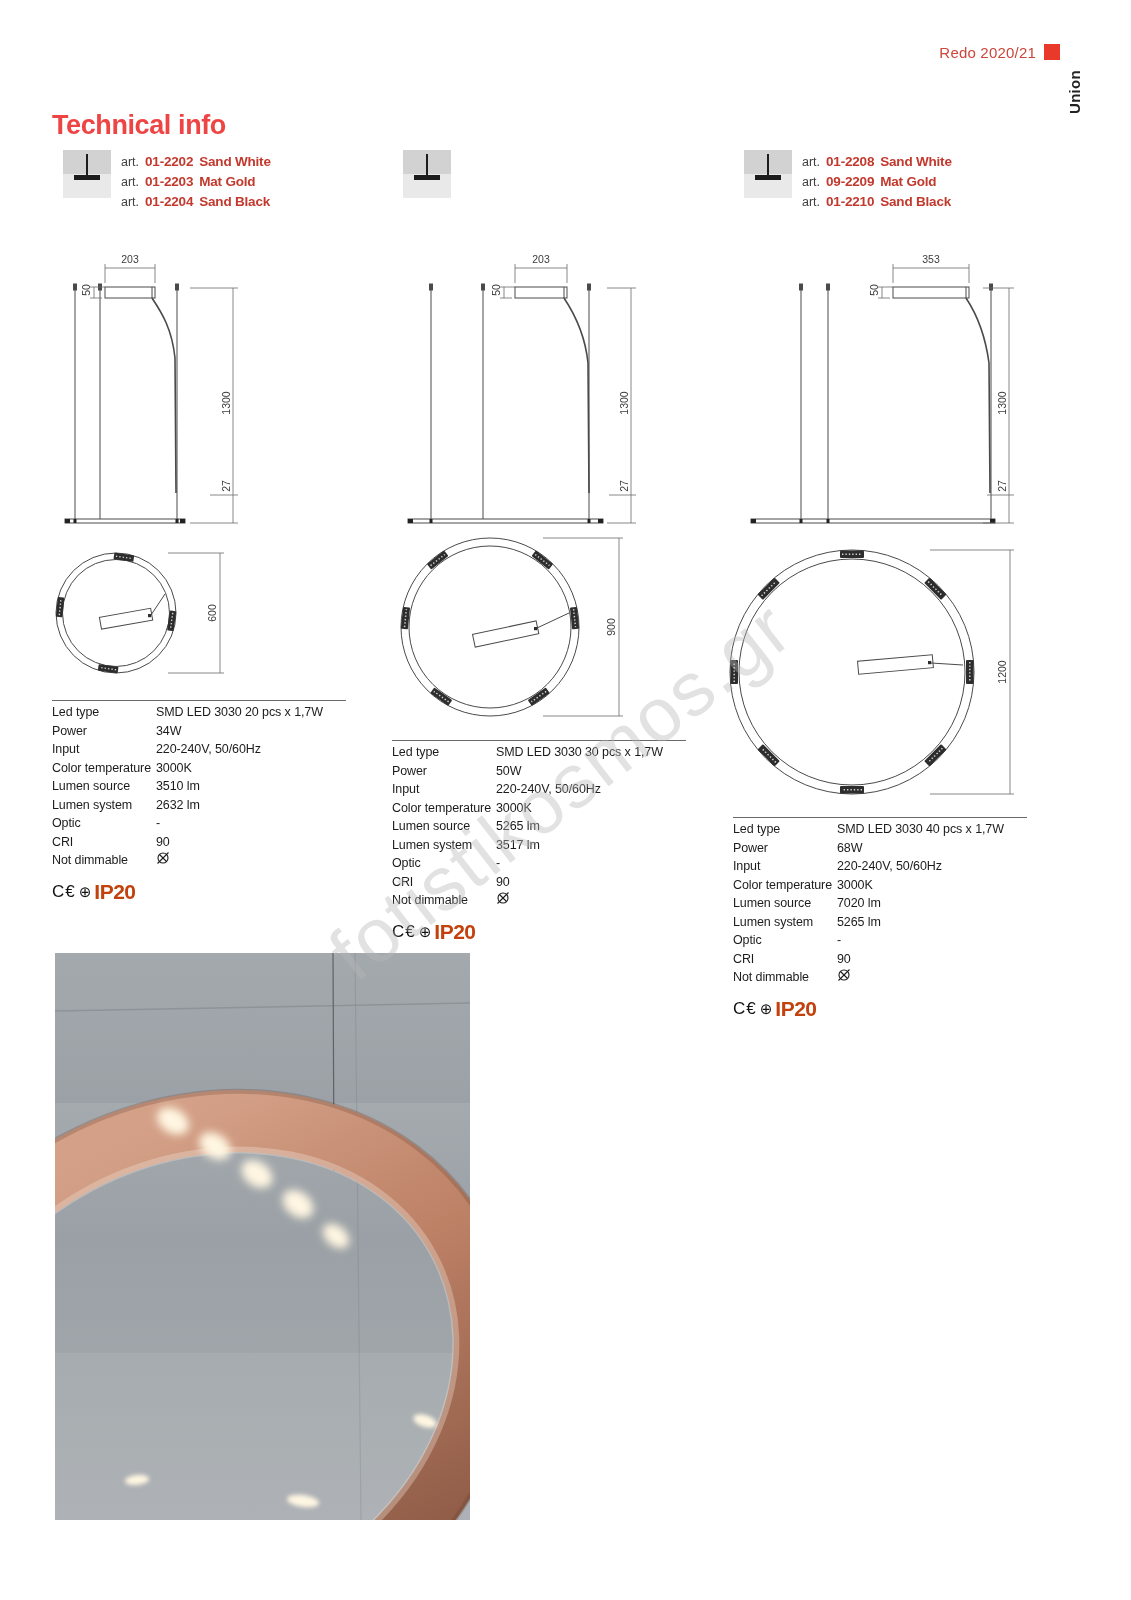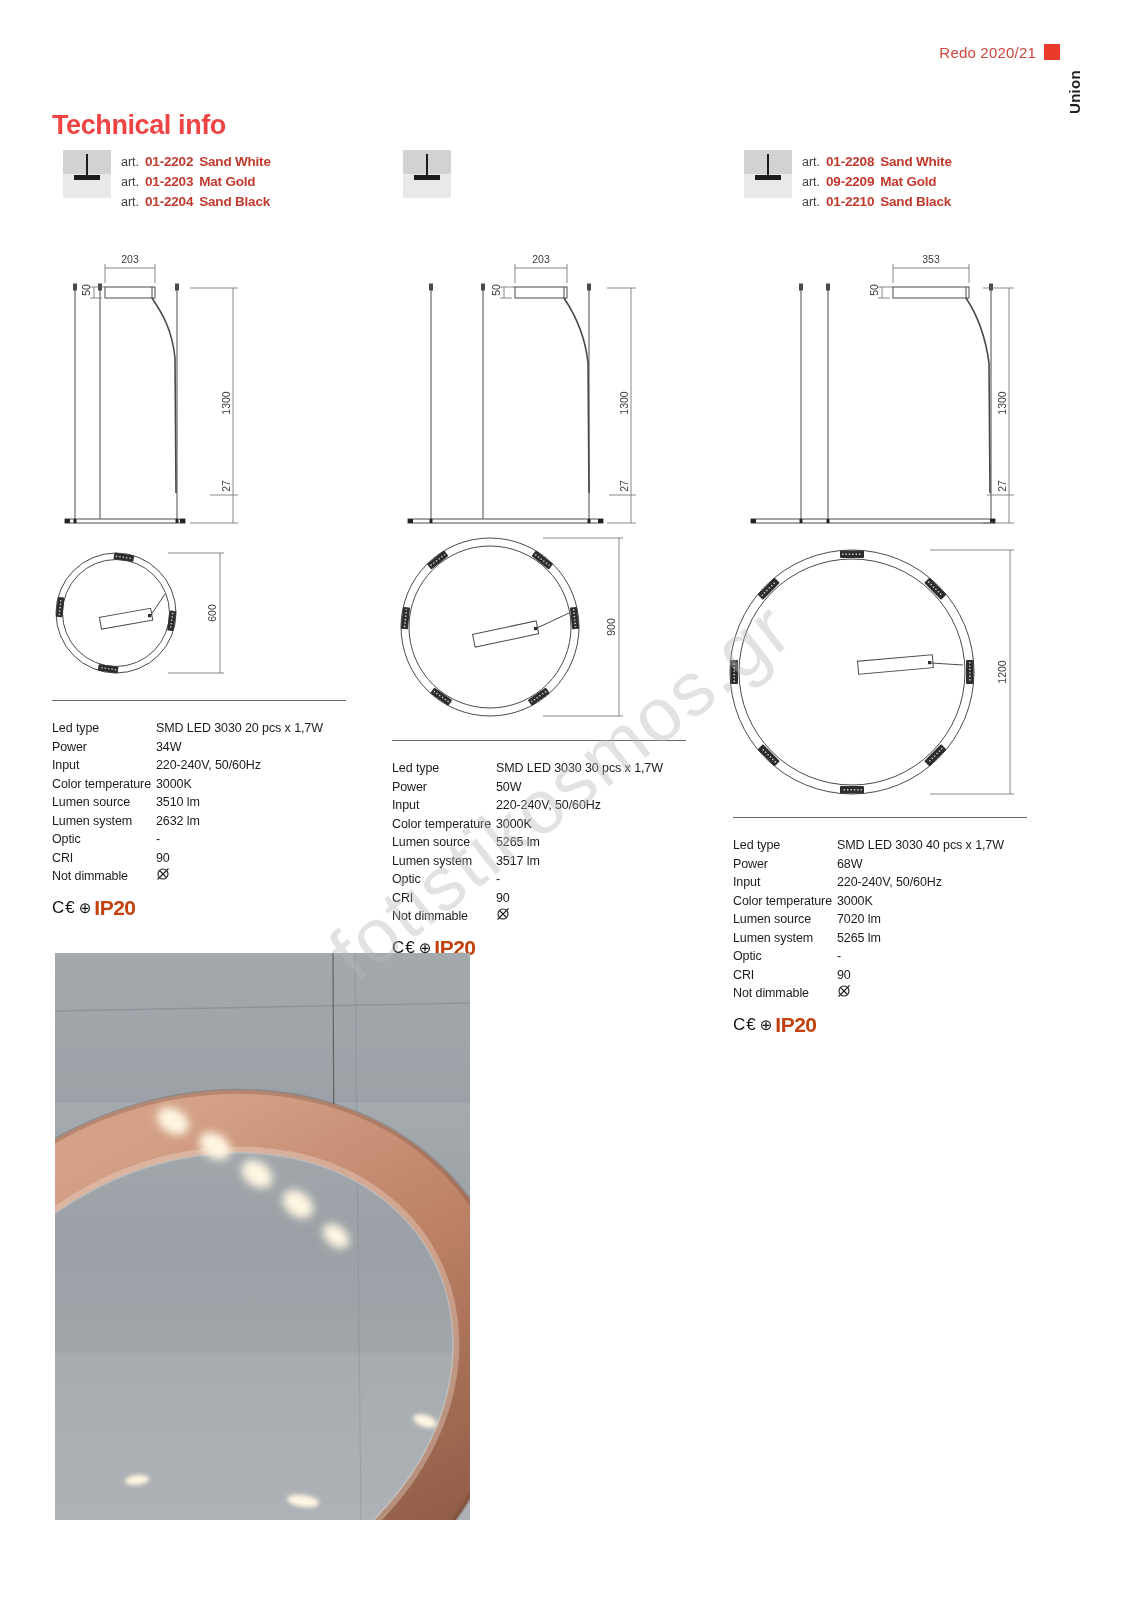--- a/index.html
+++ b/index.html
@@ -27,7 +27,7 @@
   svg.drawing{position:absolute;overflow:visible;}
   svg.drawing text{font-family:"Liberation Sans",sans-serif;font-size:10.5px;fill:#3c3c3c;}
   
-  .spec{position:absolute;width:294px;border-top:1px solid #6a6a6a;padding-top:18px;background:transparent;}
+  .spec{position:absolute;width:294px;border-top:1px solid #6a6a6a;padding-top:2px;background:transparent;}
   .spec .row{display:flex;font-size:12.5px;line-height:18.5px;letter-spacing:-.1px;color:#1c1c1c;}
   .spec .lbl{width:104px;flex:0 0 auto;}
   .spec .val{flex:1;}

